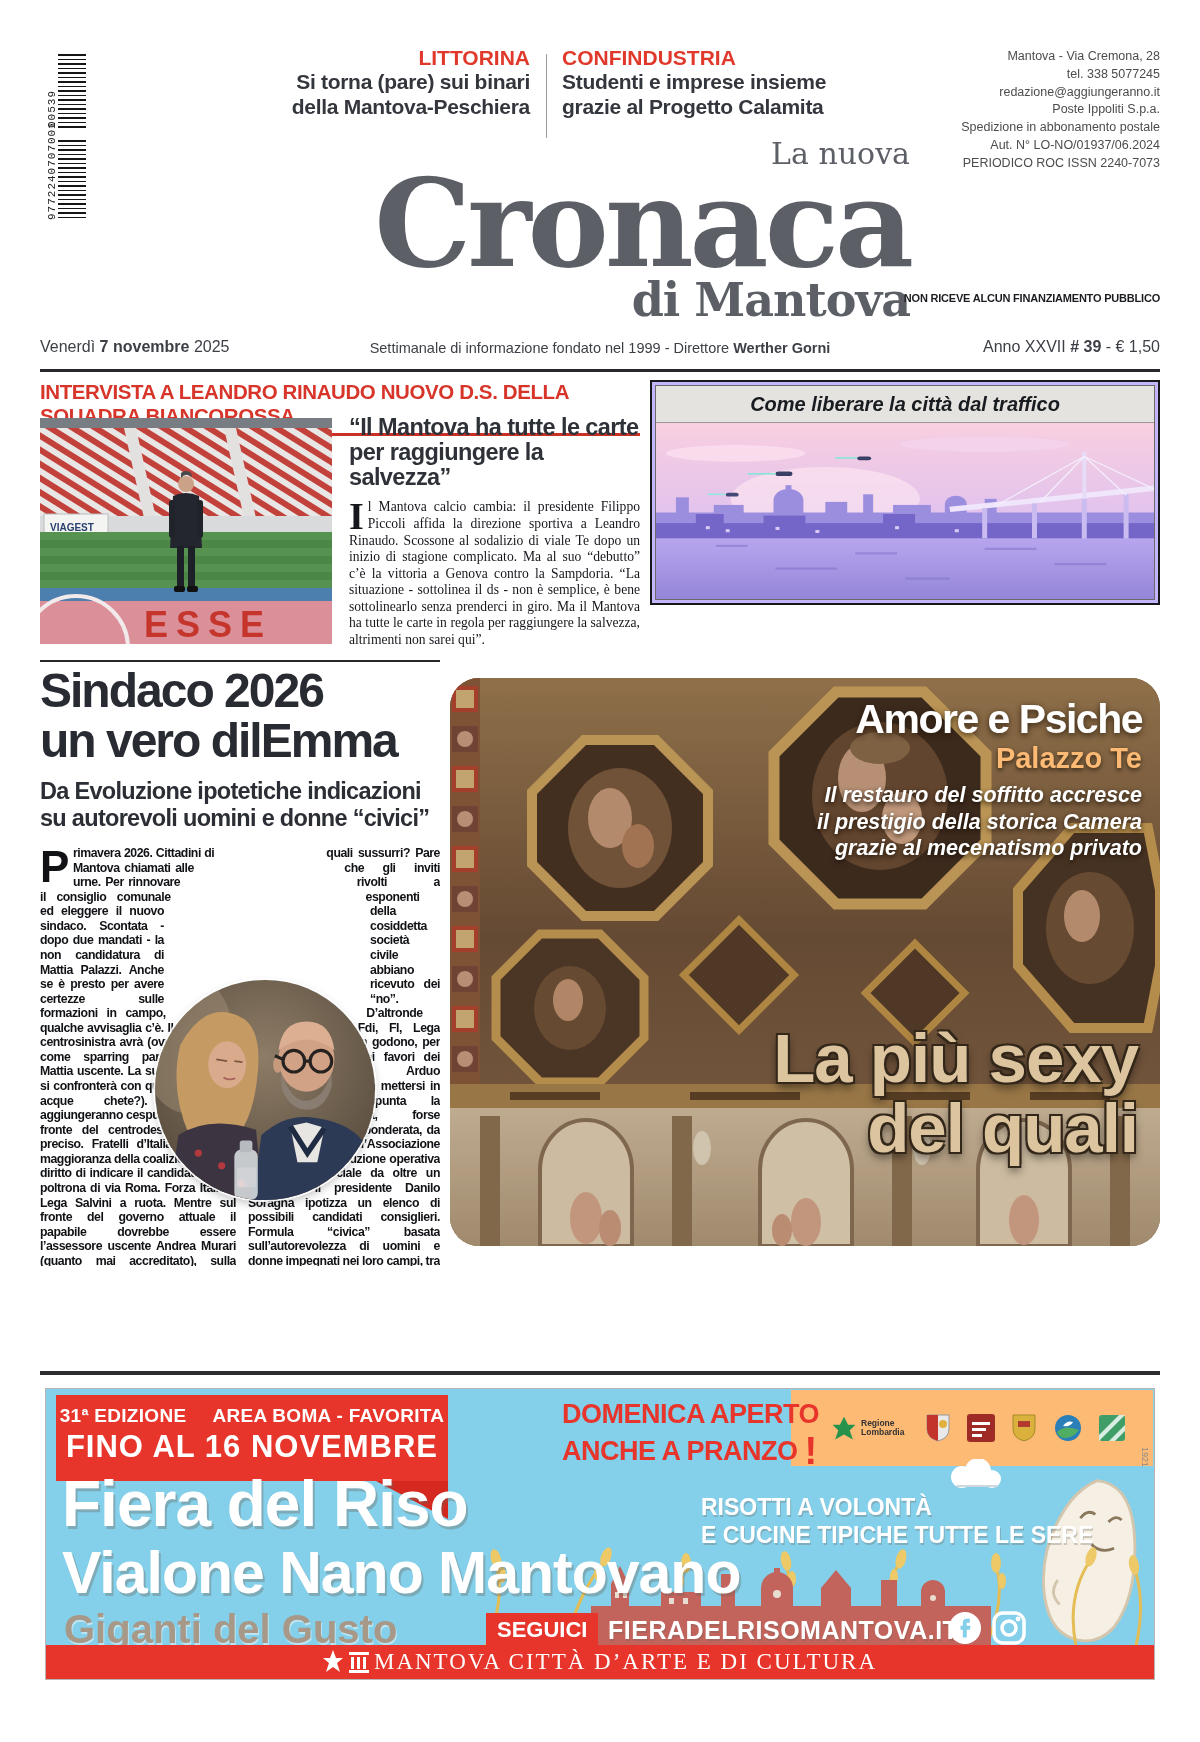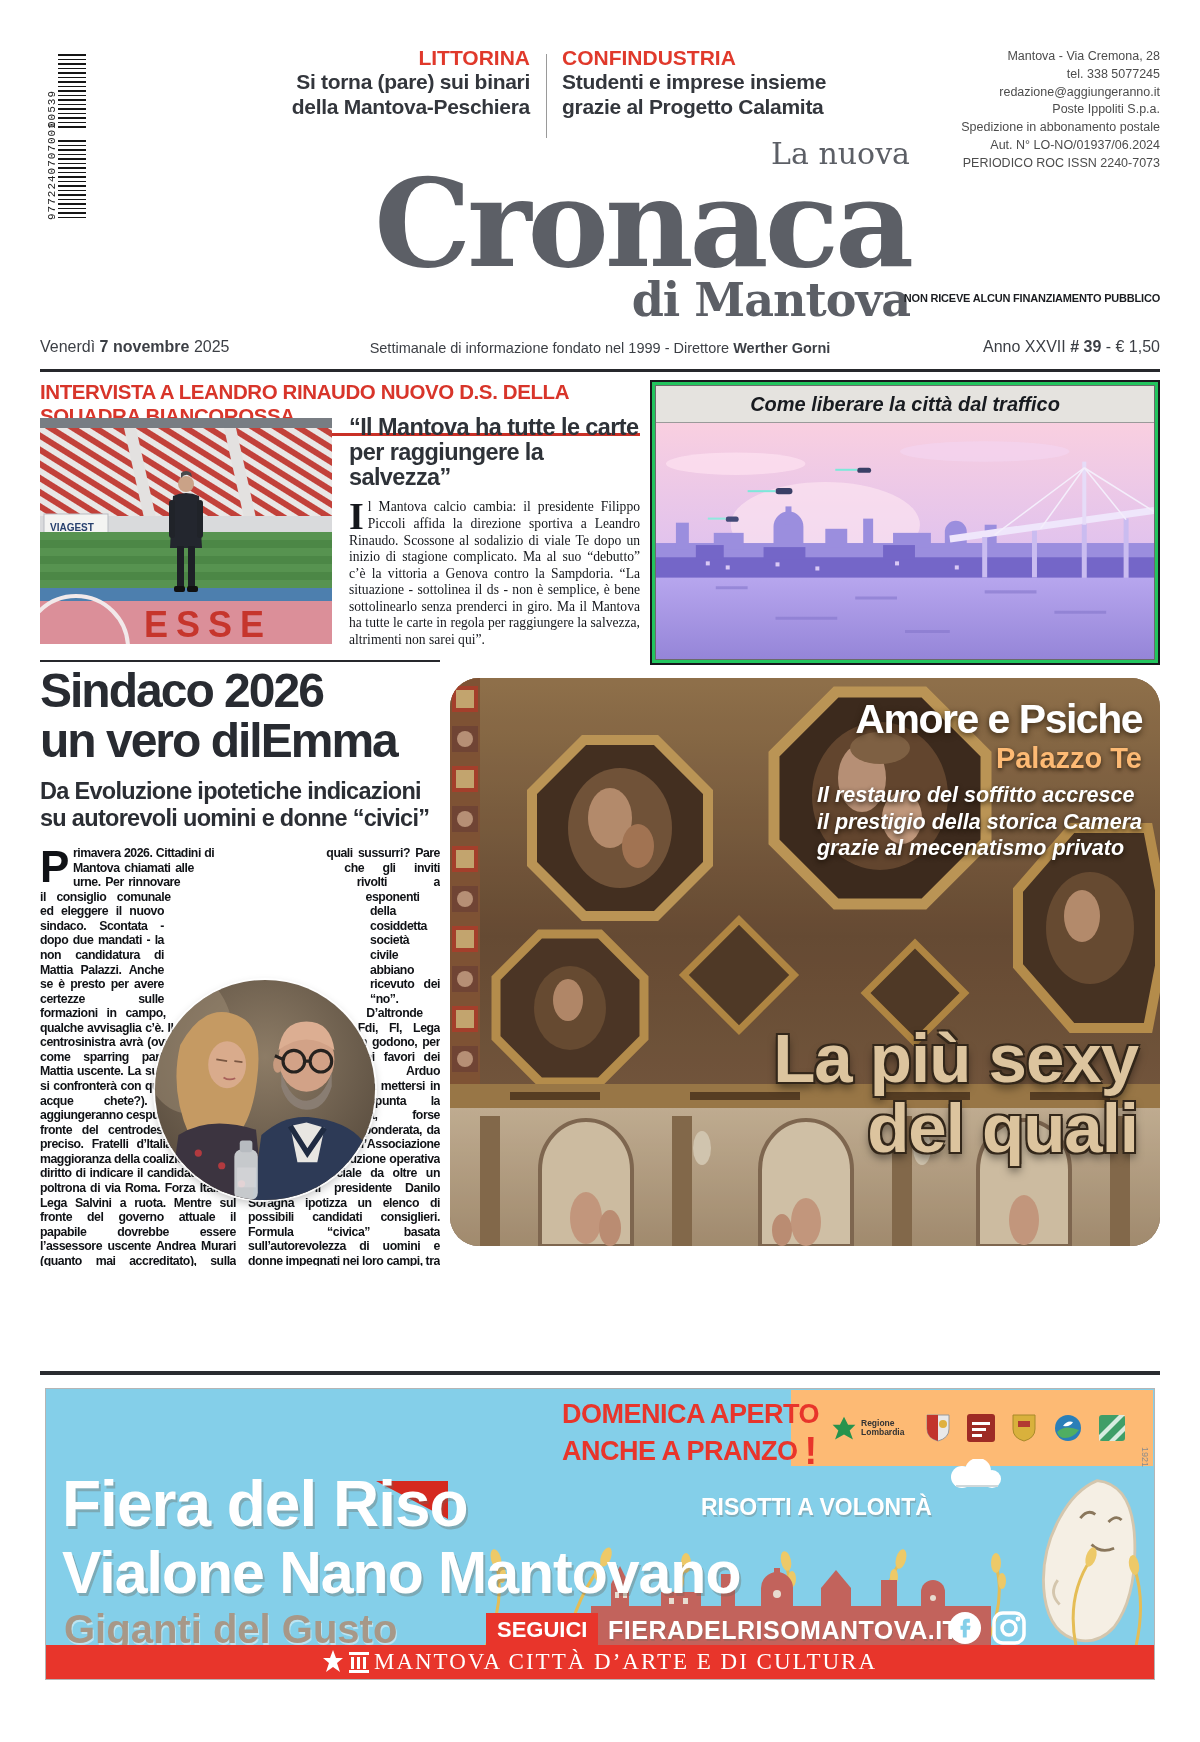--- a/index.html
+++ b/index.html
@@ -43,8 +43,8 @@
             text-align:justify;color:#15171c;}
   .int-drop{float:left;font-size:38px;line-height:0.82;font-weight:bold;padding:2px 4px 0 0;}
   
-  .traffic{position:absolute;left:650px;top:380px;width:510px;height:285px;border:2px solid #17181c;
-           background:#22c55e;padding:3px;box-sizing:border-box;}
+  .traffic{position:absolute;left:650px;top:380px;width:510px;height:225px;border:2px solid #17181c;
+           background:#c4b5fd;padding:3px;box-sizing:border-box;}
   .traffic-inner{border:1px solid #6a6a6a;height:100%;box-sizing:border-box;display:flex;flex-direction:column;}
   .traffic-head{background:#e5e3df;text-align:center;font-size:20px;font-weight:bold;font-style:italic;
                 color:#181b20;padding:7px 0 6px;border-bottom:1px solid #9a9a9a;}

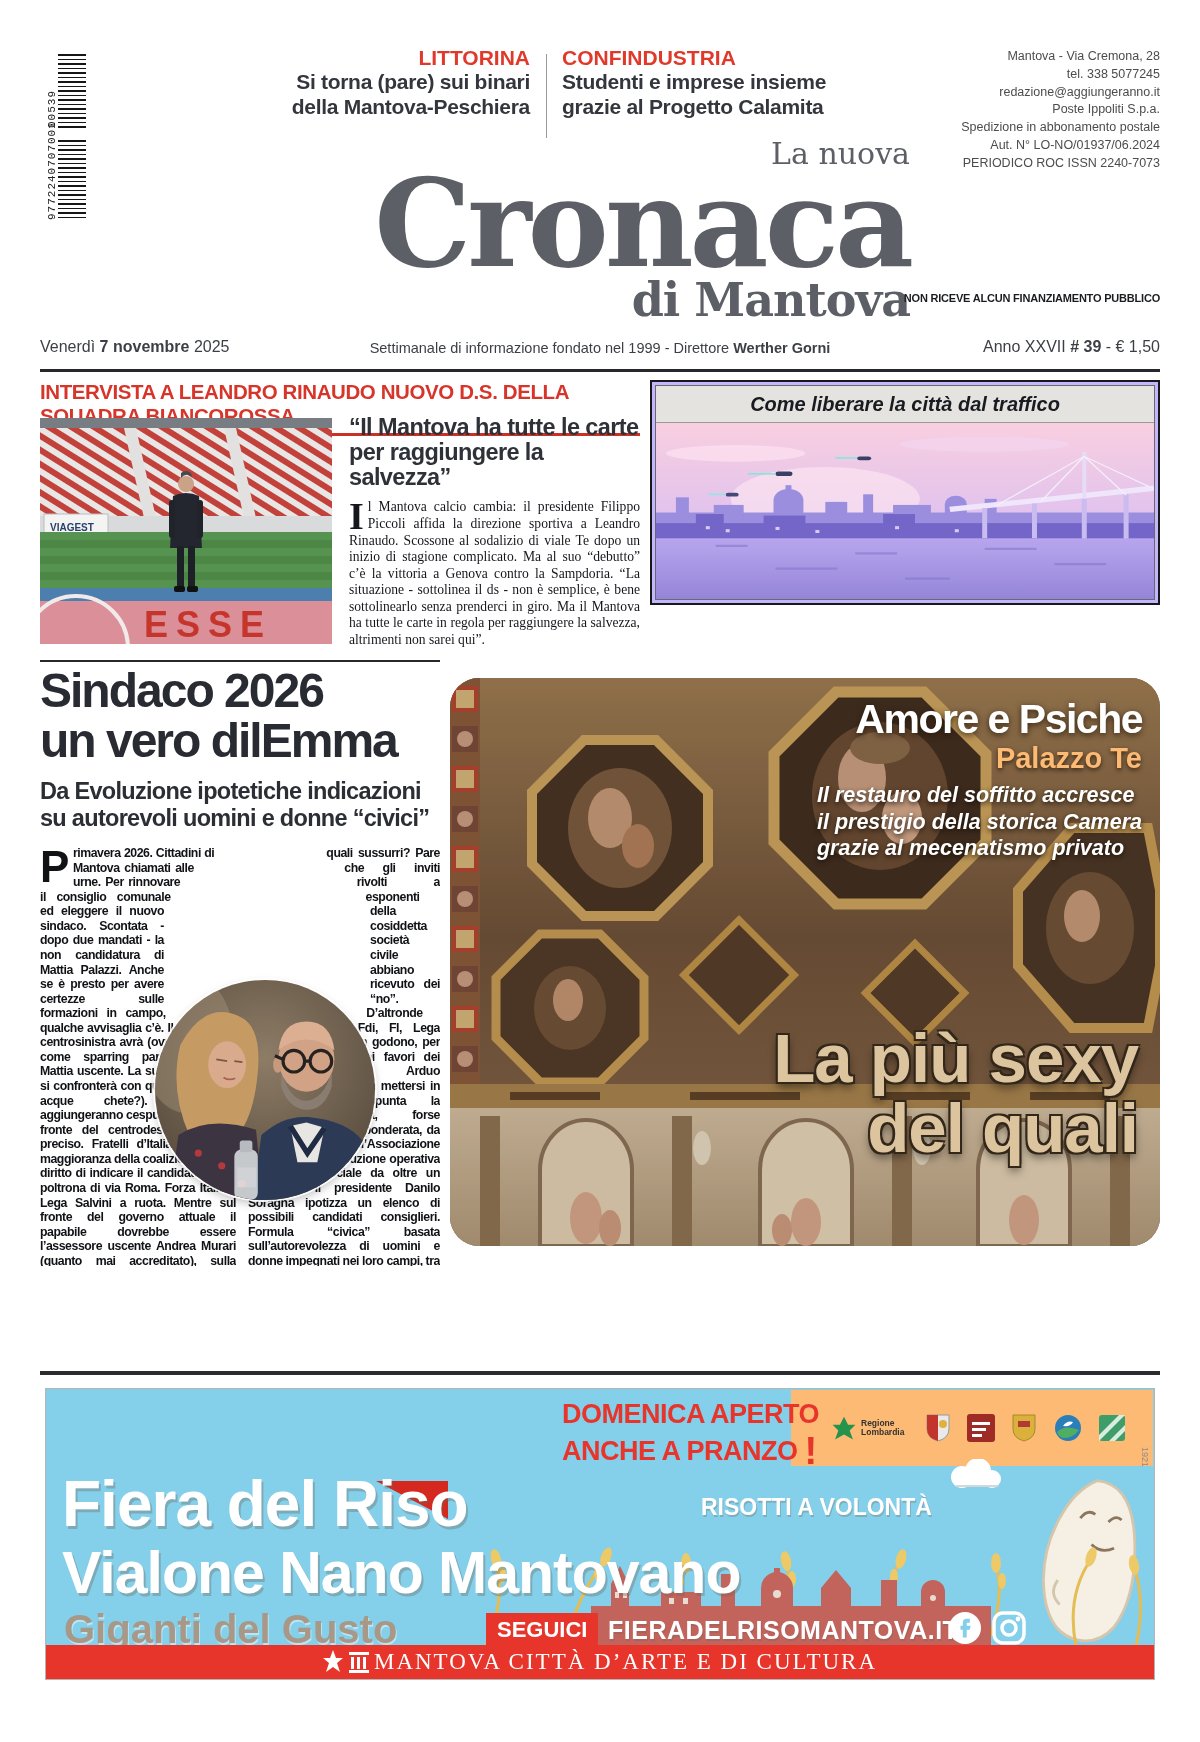--- a/index.html
+++ b/index.html
@@ -74,7 +74,7 @@
             text-shadow:0 2px 6px rgba(35,22,8,0.85);}
   .am-sub{position:absolute;right:18px;top:64px;font-size:29px;font-weight:bold;color:#fdba74;
           text-shadow:0 2px 4px rgba(35,22,8,0.8);}
-  .am-cap{position:absolute;right:18px;top:104px;text-align:left;font-style:italic;font-weight:bold;
+  .am-cap{position:absolute;right:18px;top:104px;text-align:right;font-style:italic;font-weight:bold;
           font-size:21.5px;color:#fff;line-height:1.24;text-shadow:0 2px 5px rgba(25,16,6,0.9);}
   .am-big{position:absolute;right:22px;top:346px;text-align:right;font-size:69px;font-weight:bold;
           color:#dcc49e;line-height:1.02;letter-spacing:-1px;

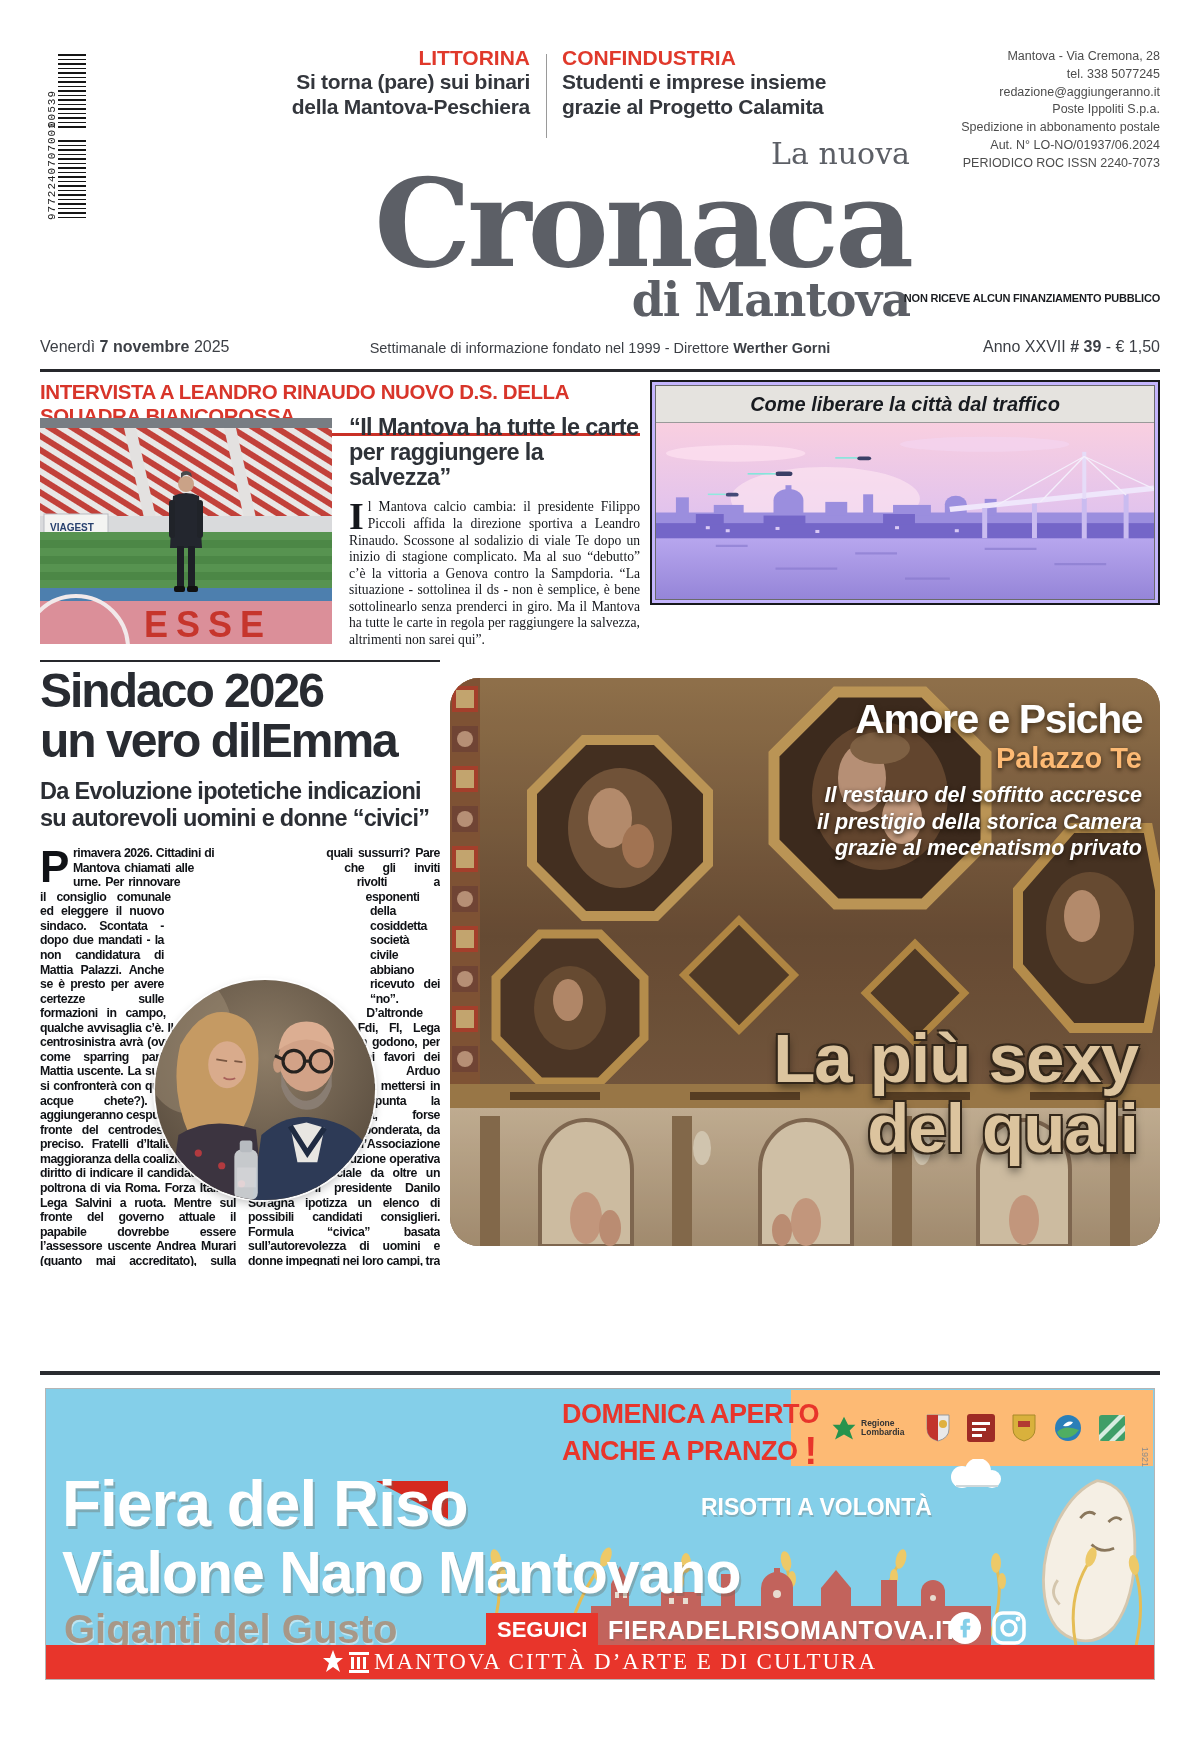--- a/index.html
+++ b/index.html
@@ -503,6 +503,13 @@
     </div>
     <div class="year-mark">1921</div>
 
+    <div class="ribbon">
+      <div class="ribbon-l1">
+        <span>31ª EDIZIONE</span>
+        <span>AREA BOMA - FAVORITA</span>
+      </div>
+      <div class="ribbon-l2">FINO AL 16 NOVEMBRE</div>
+    </div>
     <div class="ribbon-fold"></div>
 
     <div class="domenica">

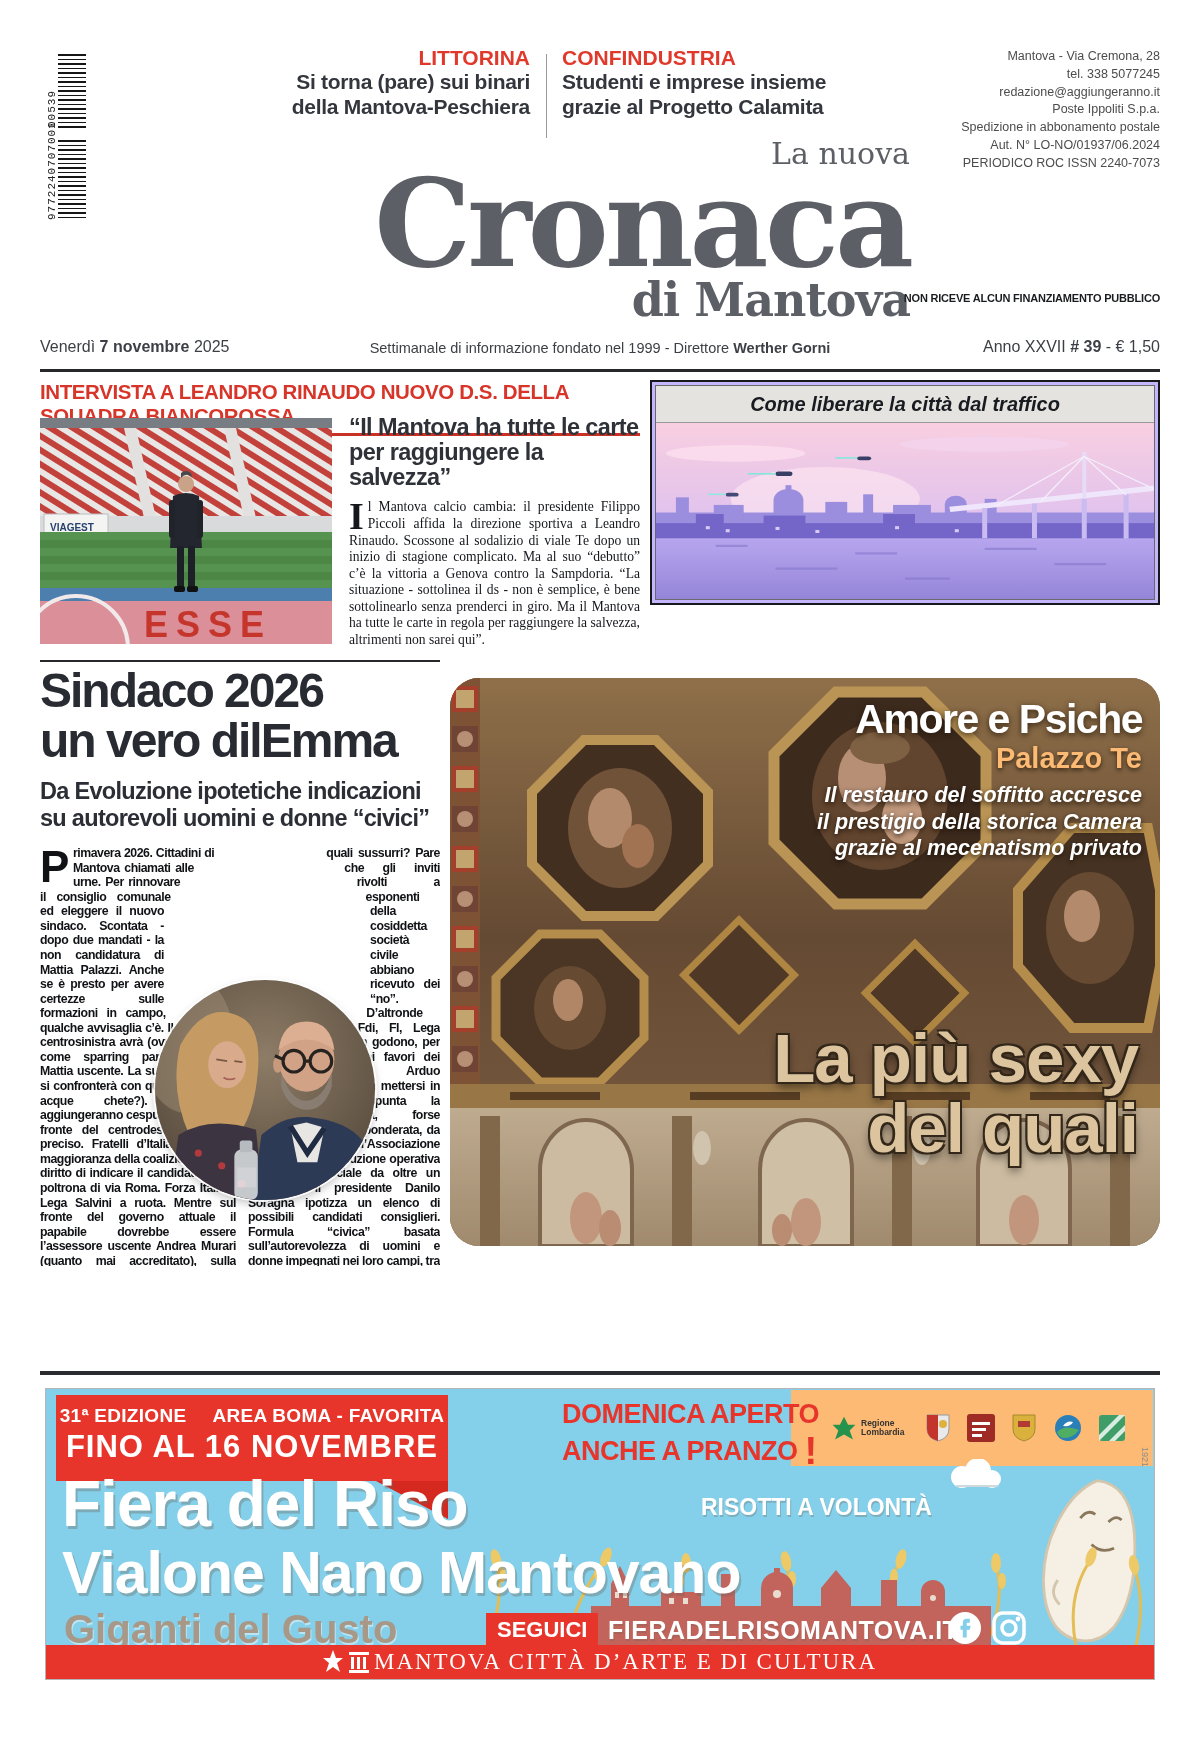--- a/index.html
+++ b/index.html
@@ -597,6 +597,7 @@
     <div class="fdr">Fiera del Riso</div>
     <div class="risotti">
       <div>RISOTTI A VOLONTÀ</div>
+      <div>E CUCINE TIPICHE TUTTE LE SERE</div>
     </div>
     <div class="vnm">Vialone Nano Mantovano</div>
     <div class="giganti">Giganti del Gusto</div>

